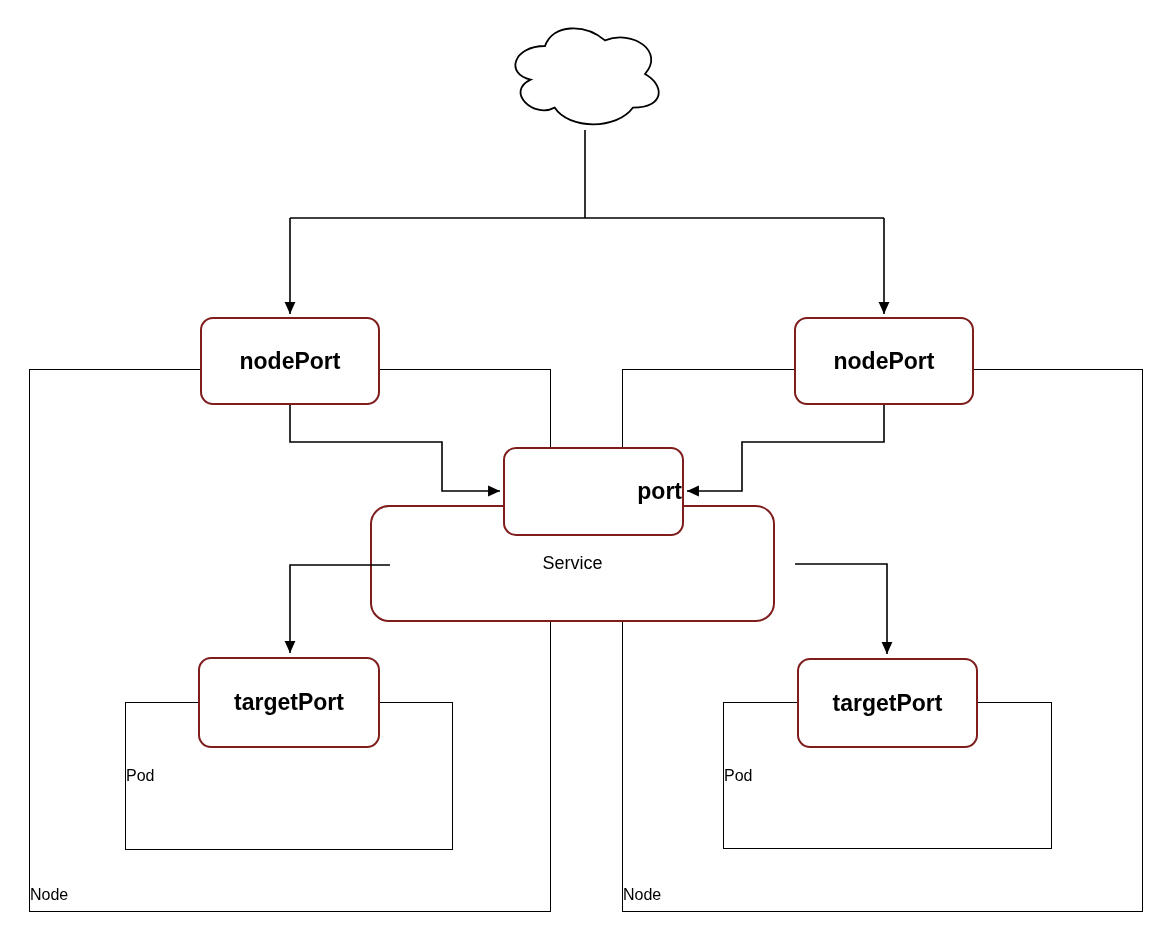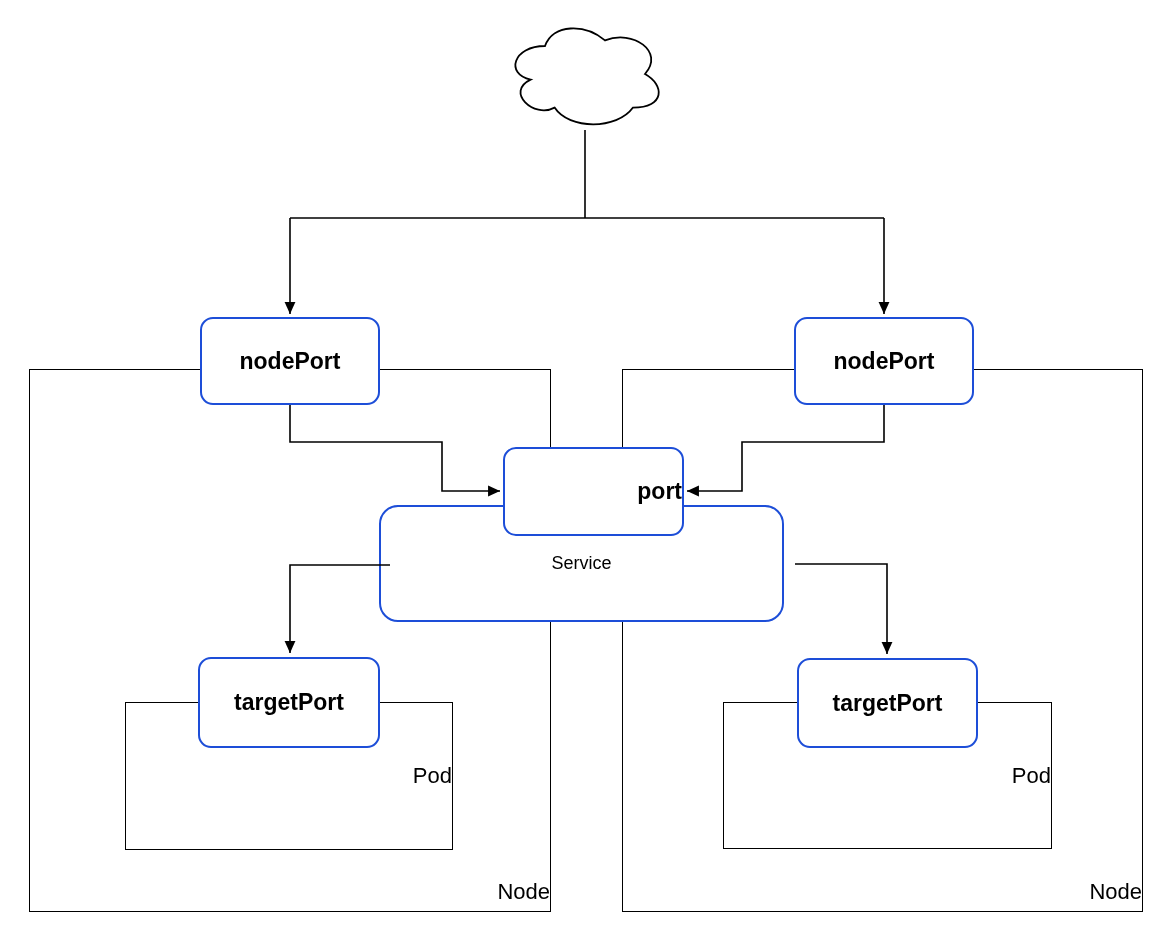--- a/index.html
+++ b/index.html
@@ -43,7 +43,7 @@
   .rounded-box {
     position: absolute;
     background: #ffffff;
-    border: 2px solid #1d4ed8;
+    border: 2px solid #7f1d1d;
     border-radius: 13px;
     box-sizing: border-box;
     display: flex;

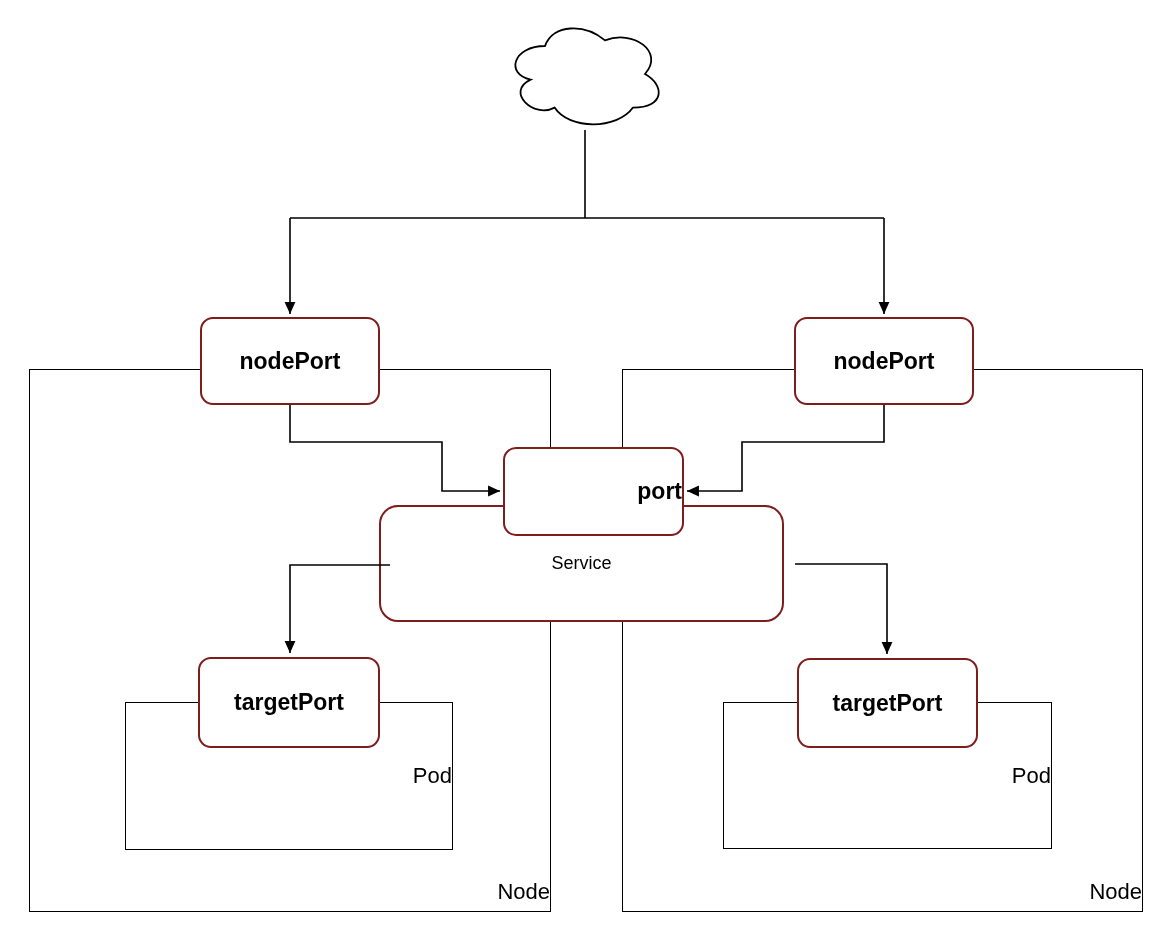--- a/index.html
+++ b/index.html
@@ -67,7 +67,7 @@
   .node-right  { left: 622px; top: 369px; width: 521px; height: 543px; }
   .pod-left    { left: 125px; top: 702px; width: 328px; height: 148px; }
   .pod-right   { left: 723px; top: 702px; width: 329px; height: 147px; }
-  .service     { left: 379px; top: 505px; width: 405px; height: 117px; }
+  .service     { left: 370px; top: 505px; width: 405px; height: 117px; }
   .nodeport-left  { left: 200px; top: 317px; width: 180px; height: 88px; }
   .nodeport-right { left: 794px; top: 317px; width: 180px; height: 88px; }
   .port           { left: 503px; top: 447px; width: 181px; height: 89px; justify-content: flex-end; }

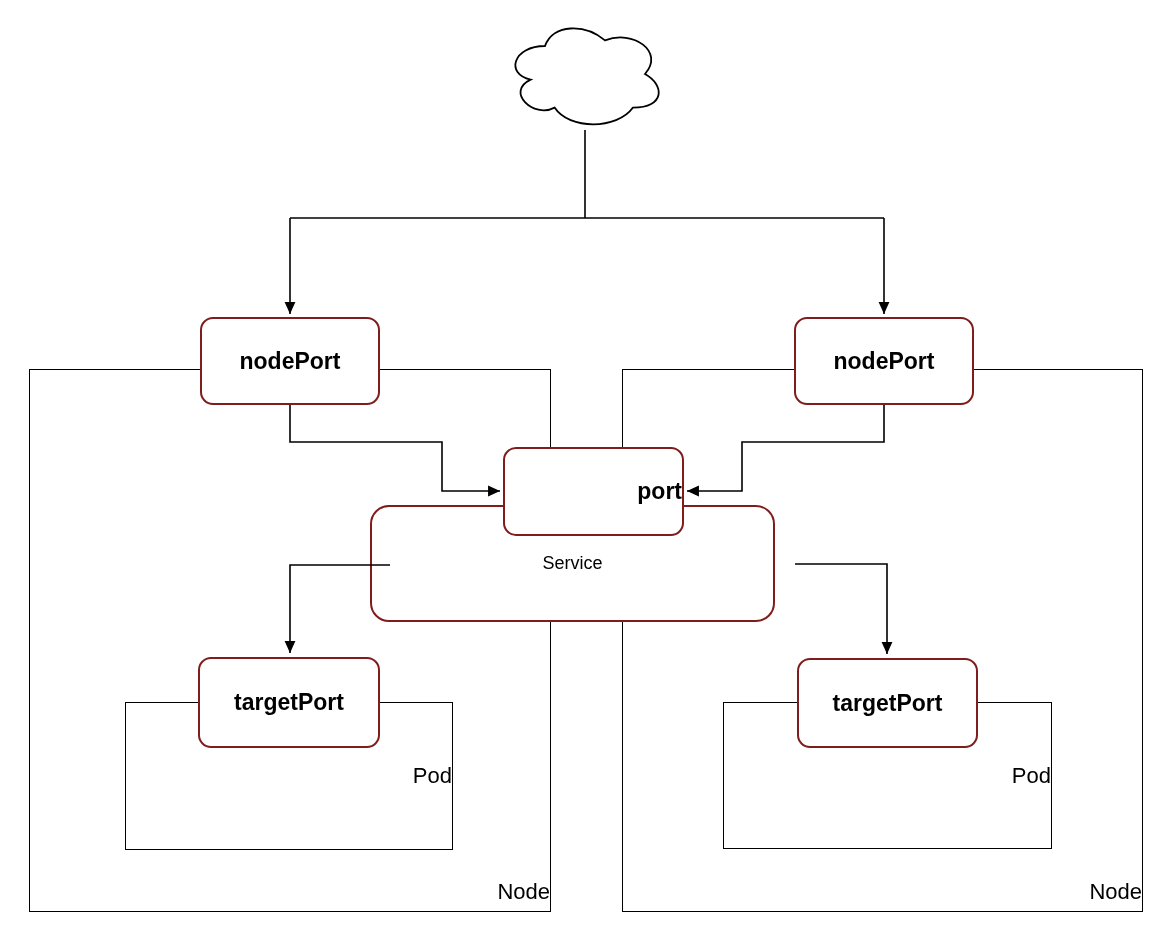--- a/index.html
+++ b/index.html
@@ -29,8 +29,8 @@
     left: 0;
     right: 0;
     bottom: 7px;
-    text-align: right;
-    font-size: 22px;
+    text-align: left;
+    font-size: 16px;
     color: #000000;
     line-height: 1.1;
   }

